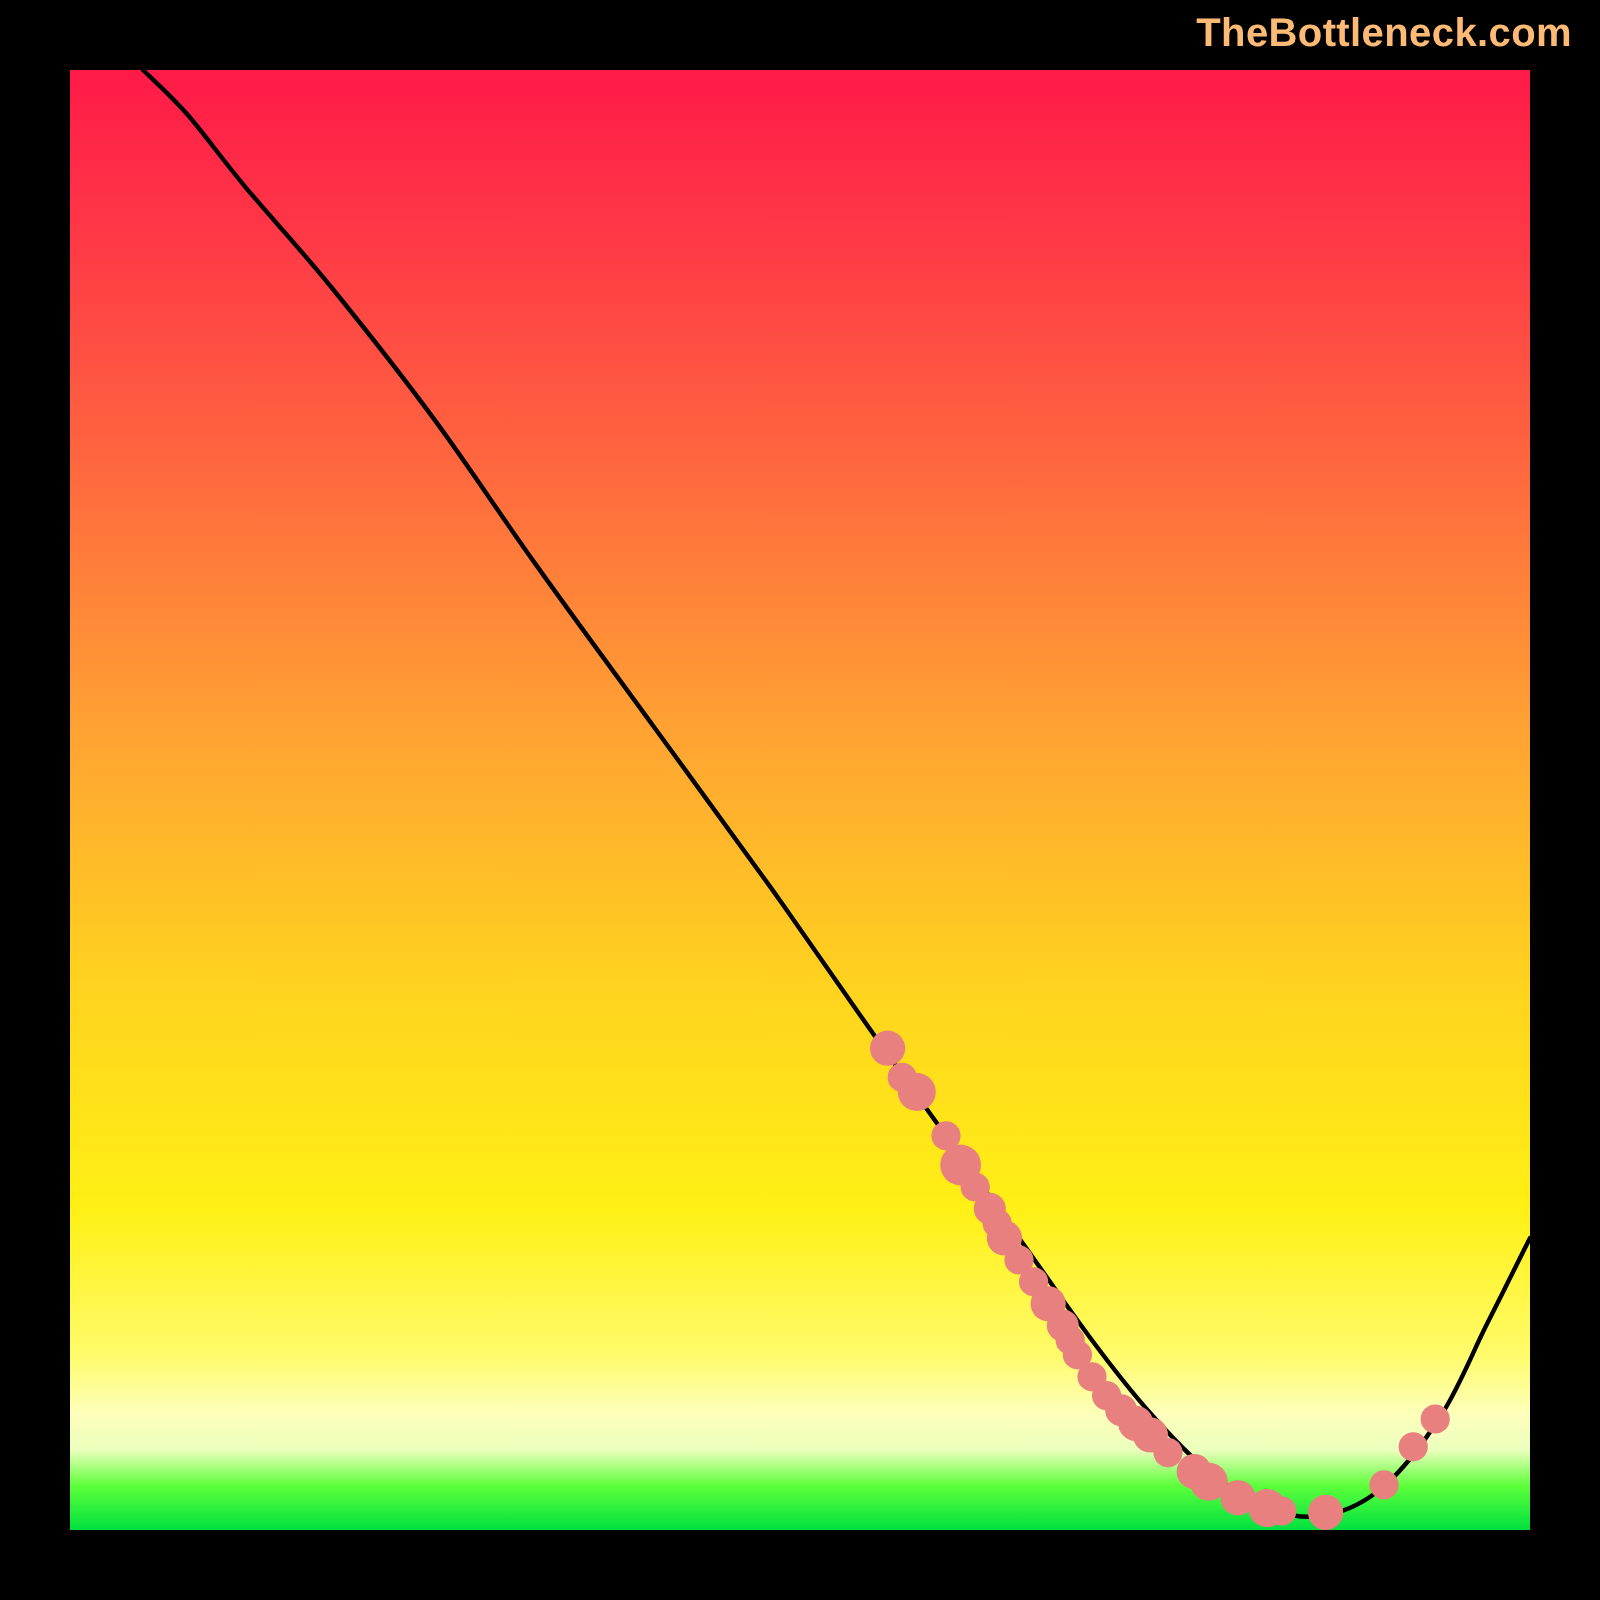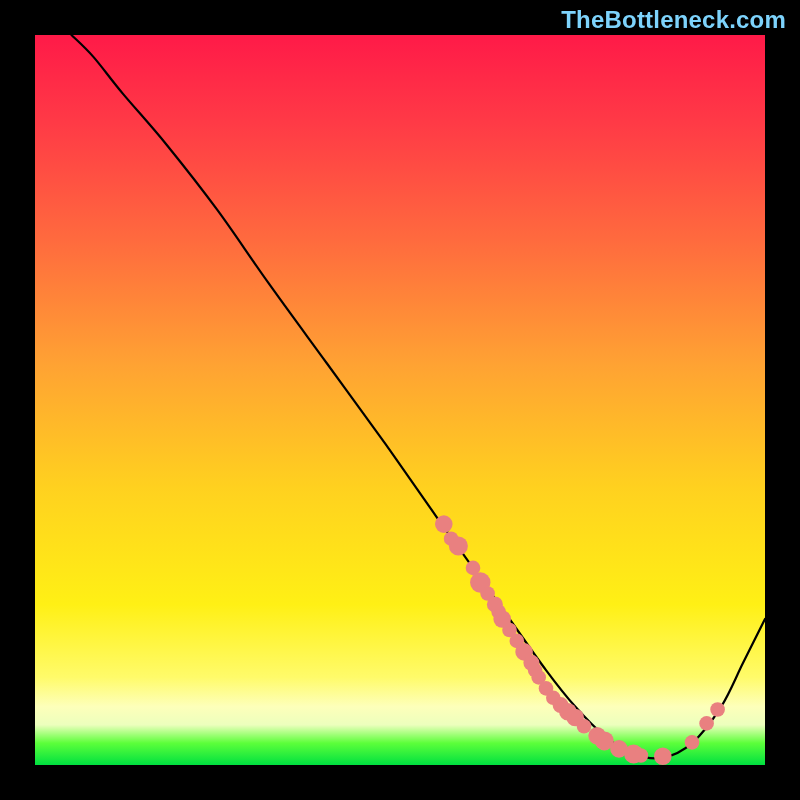--- a/index.html
+++ b/index.html
@@ -45,9 +45,9 @@
     position: absolute;
     top: 6px;
     right: 14px;
-    font-size: 24px;
+    font-size: 20px;
     font-weight: 600;
-    color: #7dd3fc;
+    color: #fdba74;
     letter-spacing: 0.2px;
     user-select: none;
   }

